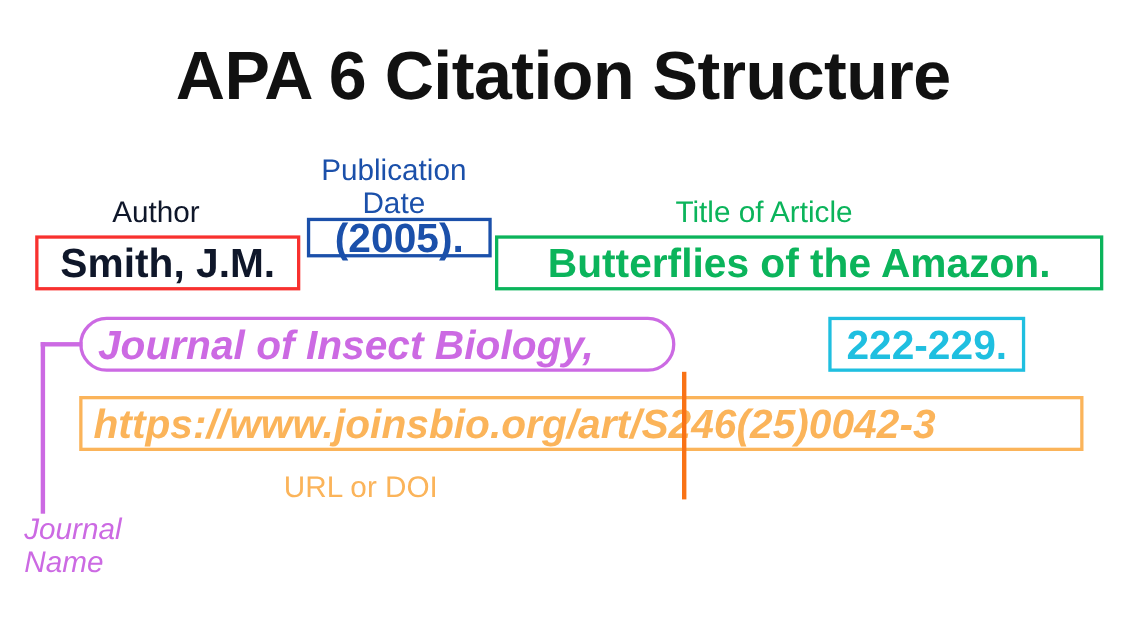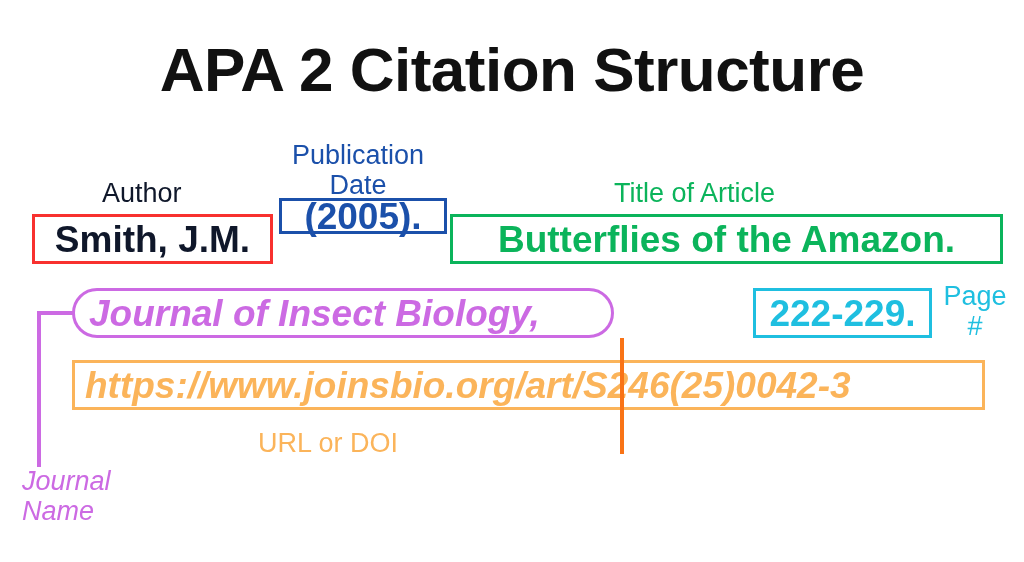--- a/index.html
+++ b/index.html
@@ -79,7 +79,7 @@
 
 <div id="stage">
 
-  <div class="title">APA 2 Citation Structure</div>
+  <div class="title">APA 6 Citation Structure</div>
 
   <div class="label c-author" style="left:102px; top:178px;">Author</div>
 

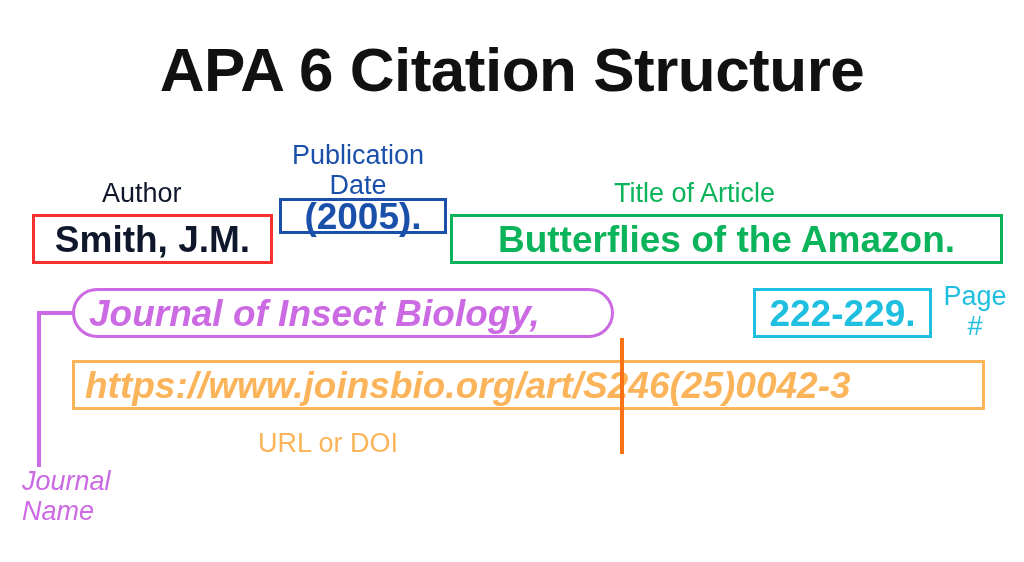--- a/index.html
+++ b/index.html
@@ -101,10 +101,6 @@
 
   <div class="chunk c-pages" style="left:753px; top:288px; width:179px; height:50px;">222-229.</div>
 
-  <div class="label wrap c-pages" style="left:940px; top:281px; width:70px;">
-    <span>Page</span><br>
-    <span>#</span>
-  </div>
 
   <div class="chunk c-url" style="left:72px; top:360px; width:913px; height:50px; justify-content:flex-start; padding-left:10px;font-style:italic;">https://www.joinsbio.org/art/S246(25)0042-3</div>
 

